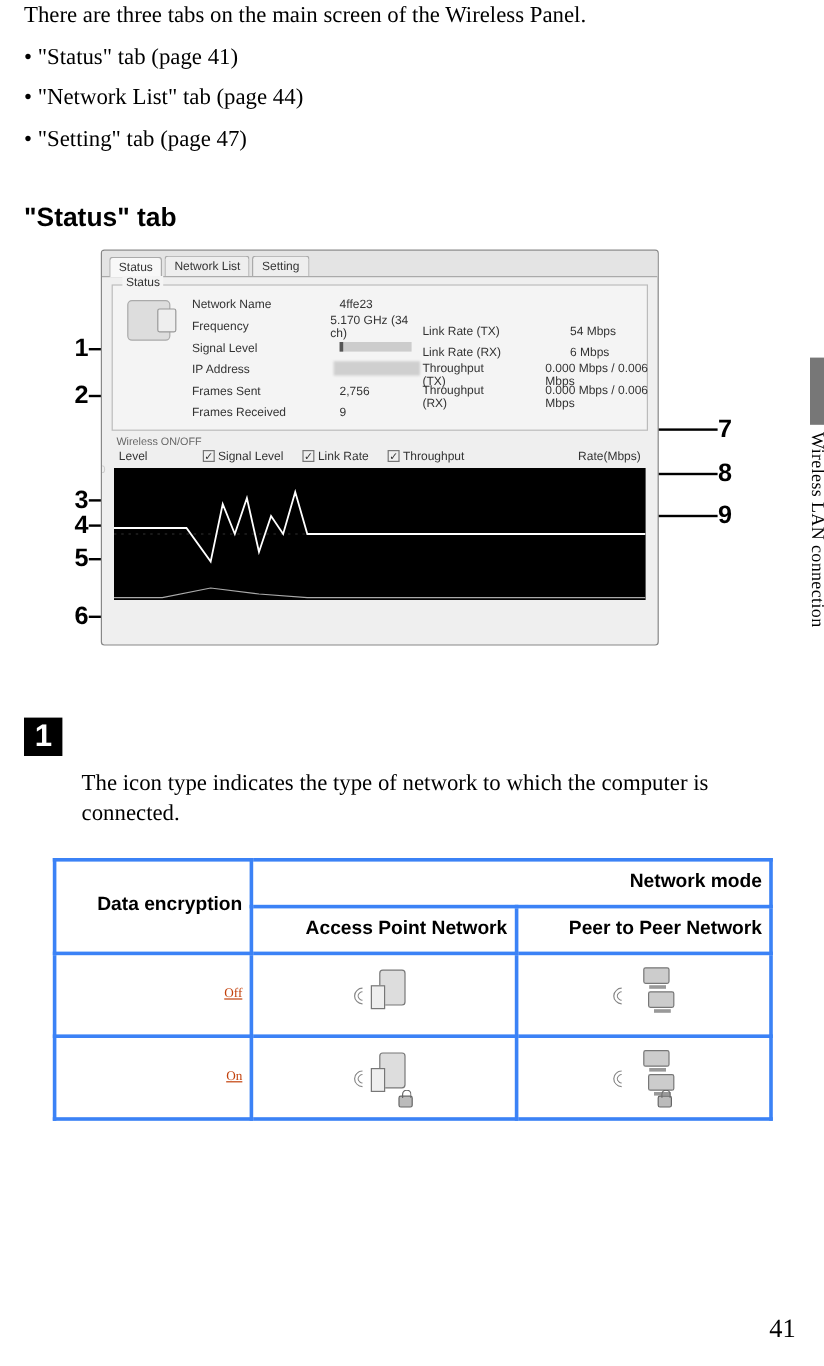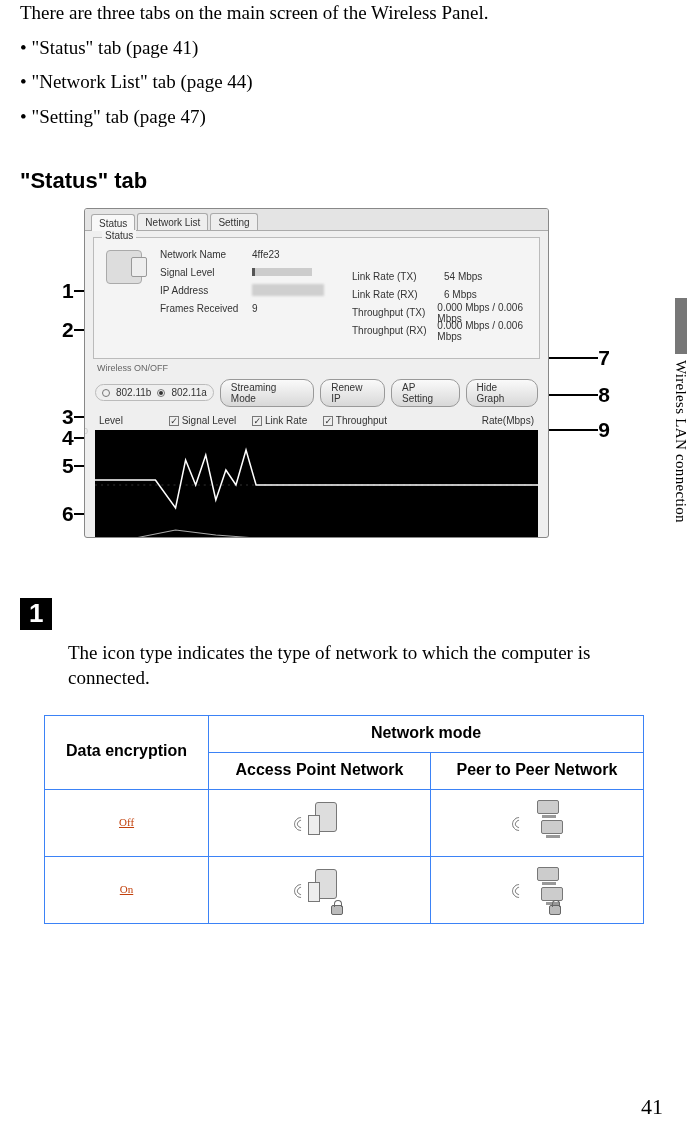--- a/index.html
+++ b/index.html
@@ -29,7 +29,7 @@
     .kv-right { position: absolute; left: 250px; top: 22px; width: 190px; }
     .kv { display: flex; height: 18px; align-items: center; }
     .kv .k { width: 92px; color: #333; }
-    .kv .v { color: #333; }
+    .kv .v { color: #333; margin-left: 31px; }
     .sigbar { display: inline-block; width: 60px; height: 8px; background: #ccc; position: relative; }
     .sigbar::before { content: ""; position: absolute; left: 0; top: 0; height: 100%; width: 5%; background: #555; }
     .ipblur { display: inline-block; width: 72px; height: 12px; background: #cfcfcf; filter: blur(1px); }

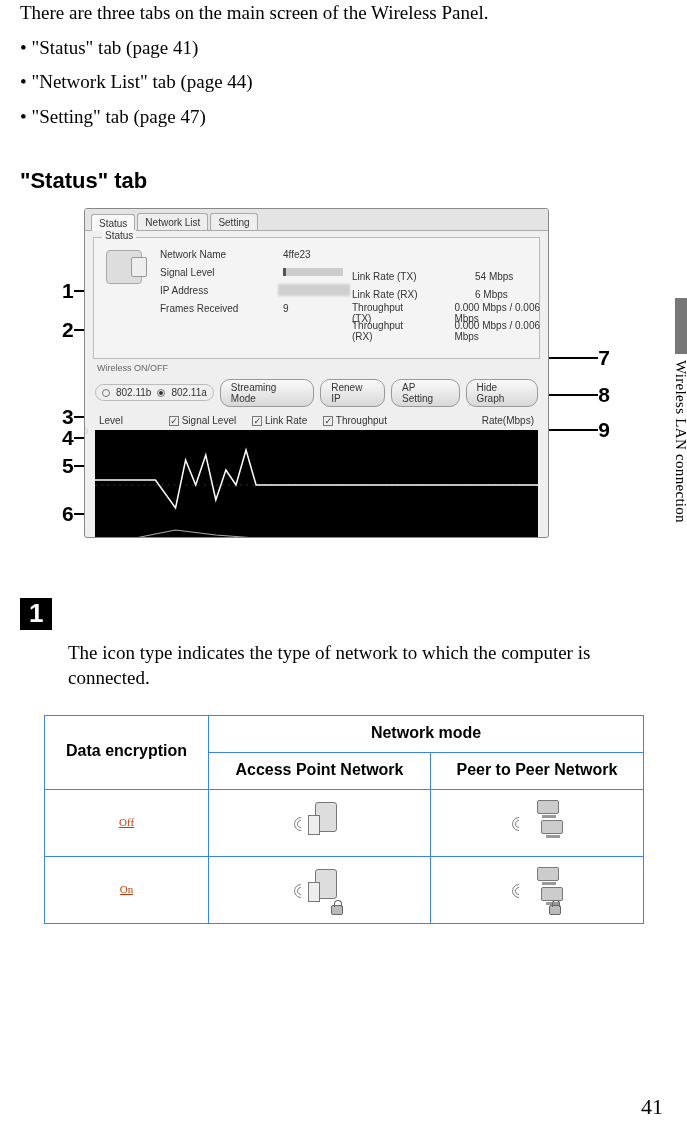--- a/index.html
+++ b/index.html
@@ -128,6 +128,10 @@
                 <span class="v">4ffe23</span>
               </div>
             <div class="kv">
+                <span class="k">Frequency</span>
+                <span class="v">5.170 GHz (34 ch)</span>
+              </div>
+            <div class="kv">
                 <span class="k">Signal Level</span>
                 <span class="v"><span class="sigbar"></span></span>
               </div>

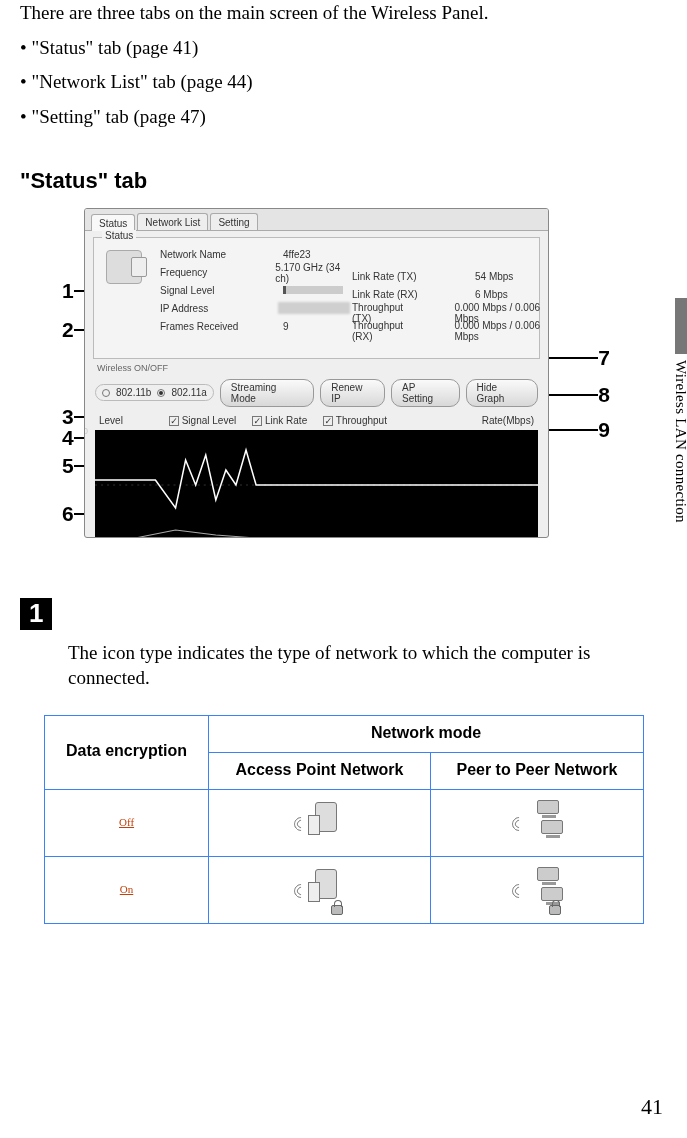--- a/index.html
+++ b/index.html
@@ -140,6 +140,10 @@
                 <span class="v"><span class="ipblur"></span></span>
               </div>
             <div class="kv">
+                <span class="k">Frames Sent</span>
+                <span class="v">2,756</span>
+              </div>
+            <div class="kv">
                 <span class="k">Frames Received</span>
                 <span class="v">9</span>
               </div>

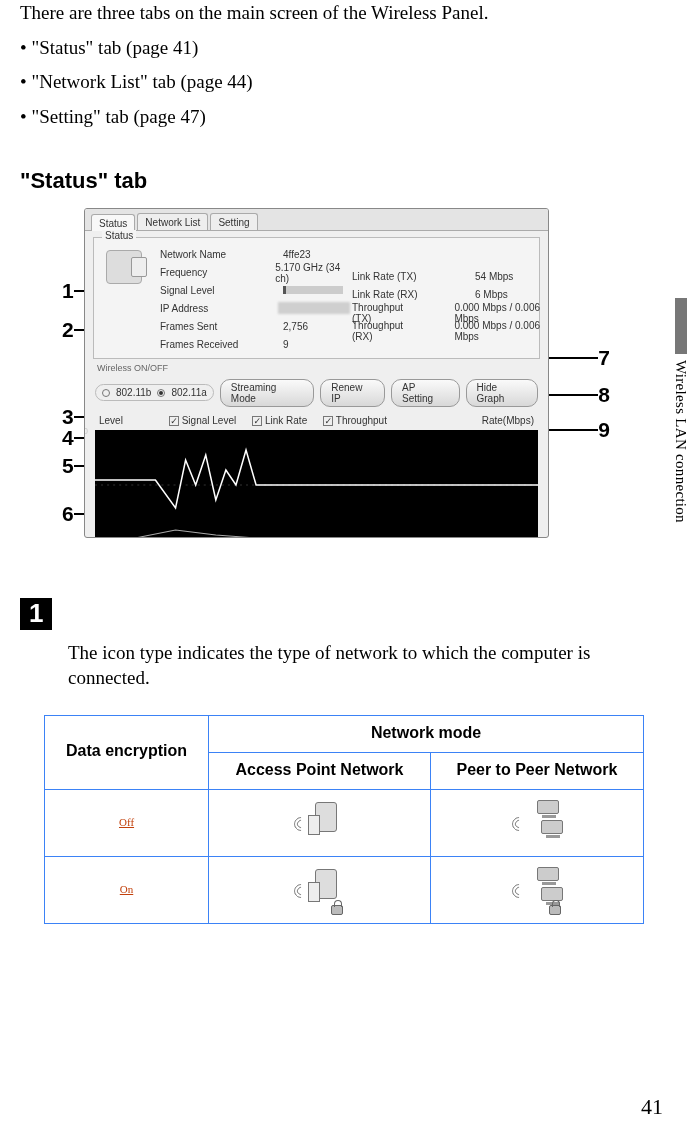--- a/index.html
+++ b/index.html
@@ -169,18 +169,6 @@
         </div>
       </div>
       <div style="font-size:9px; padding-left:12px; color:#666;">Wireless ON/OFF</div>
-      <div class="btn-row">
-        <span class="radio-box">
-          <span class="radio"></span>
-            <span>802.11b</span>
-          <span class="radio on"></span>
-            <span>802.11a</span>
-        </span>
-        <span class="wbtn">Streaming Mode</span>
-        <span class="wbtn">Renew IP</span>
-        <span class="wbtn">AP Setting</span>
-        <span class="wbtn">Hide Graph</span>
-      </div>
       <div class="check-row">
         <span>Level</span>
         <span style="margin-left:30px;"><span class="cb">✓</span> <span>Signal Level</span></span>

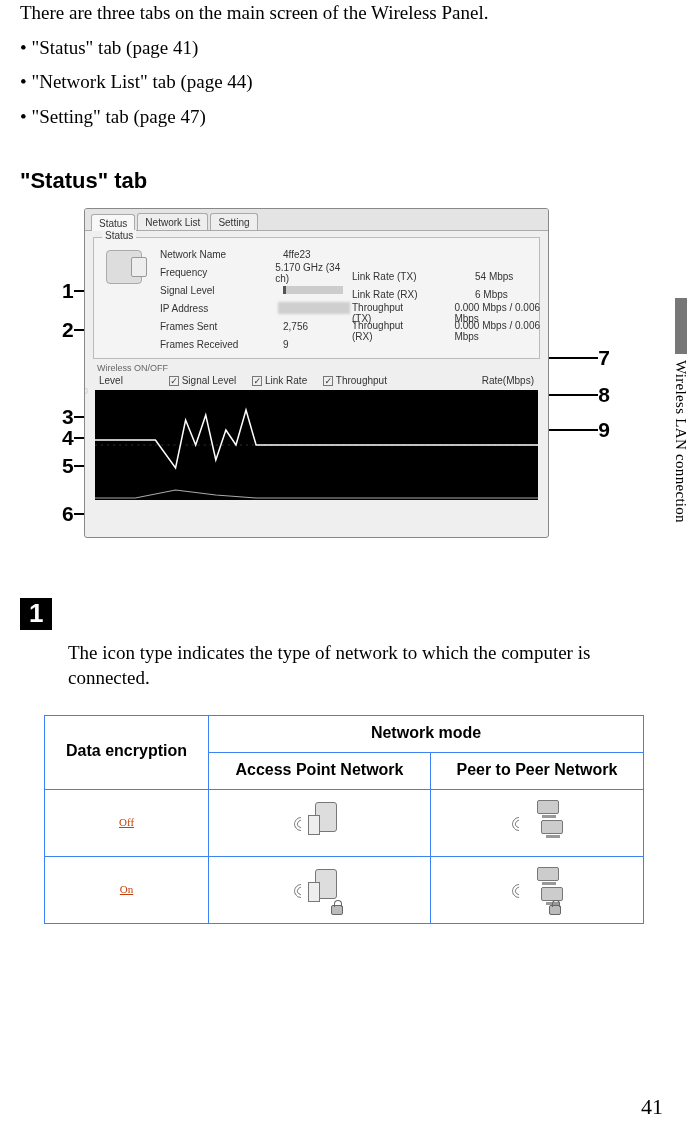--- a/index.html
+++ b/index.html
@@ -54,7 +54,7 @@
     .step-title { font-size: 21px; }
     .step-desc { font-size: 19px; margin: 10px 0 0 48px; line-height: 1.35; max-width: 590px; }
     table.icon-table { border-collapse: collapse; margin: 24px 0 0 24px; width: 600px; font-family: Arial, Helvetica, sans-serif; }
-    table.icon-table th, table.icon-table td { border: 1px solid #3b82f6; padding: 8px 6px 10px; text-align: center; vertical-align: middle; }
+    table.icon-table th, table.icon-table td { border: 3px solid #3b82f6; padding: 8px 6px 10px; text-align: right; vertical-align: middle; }
     table.icon-table th { font-size: 16px; font-weight: bold; }
     table.icon-table .row-h { font-family: "Times New Roman", serif; font-size: 11px; font-weight: normal; color: #c2410c; text-decoration: underline; }
     .net-icon { width: 56px; height: 48px; margin: auto; position: relative; }

